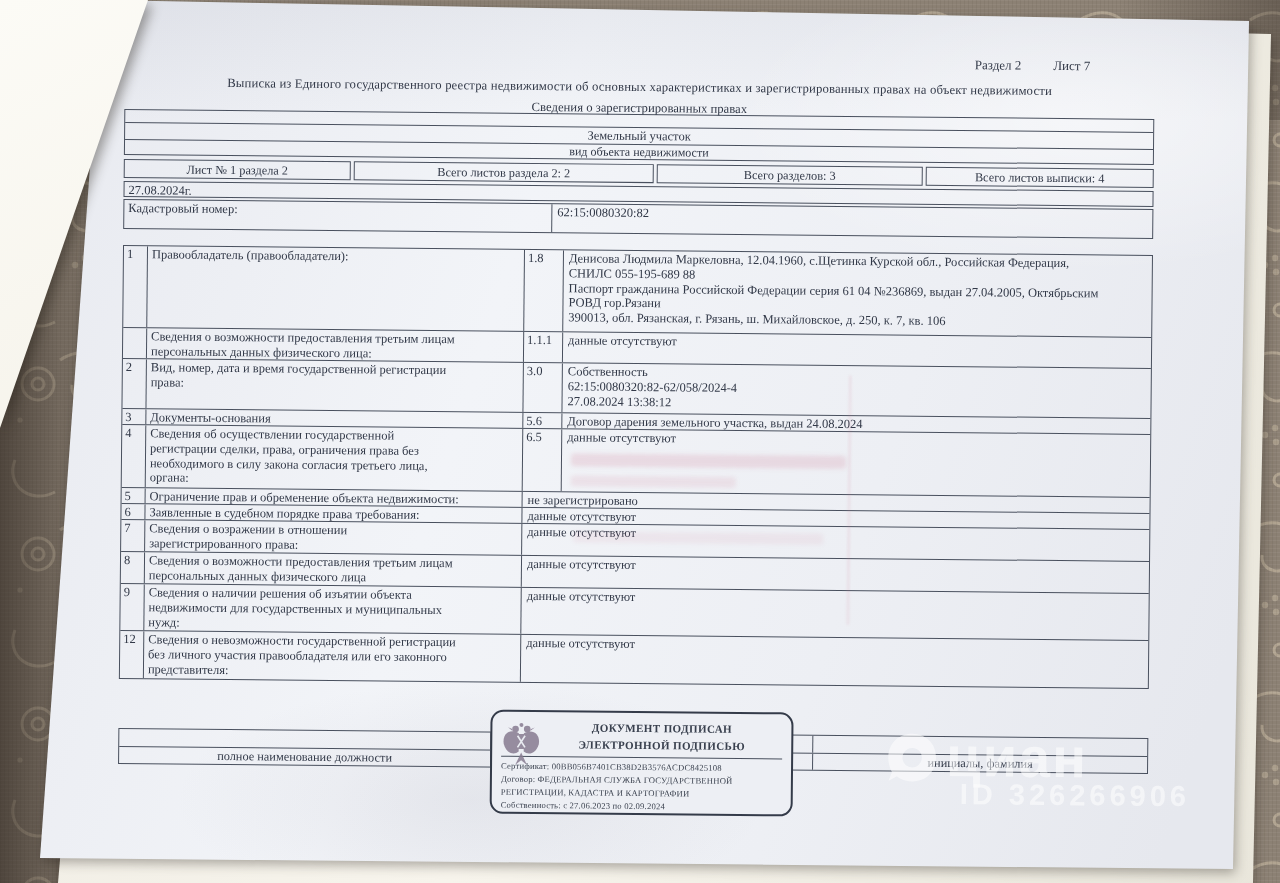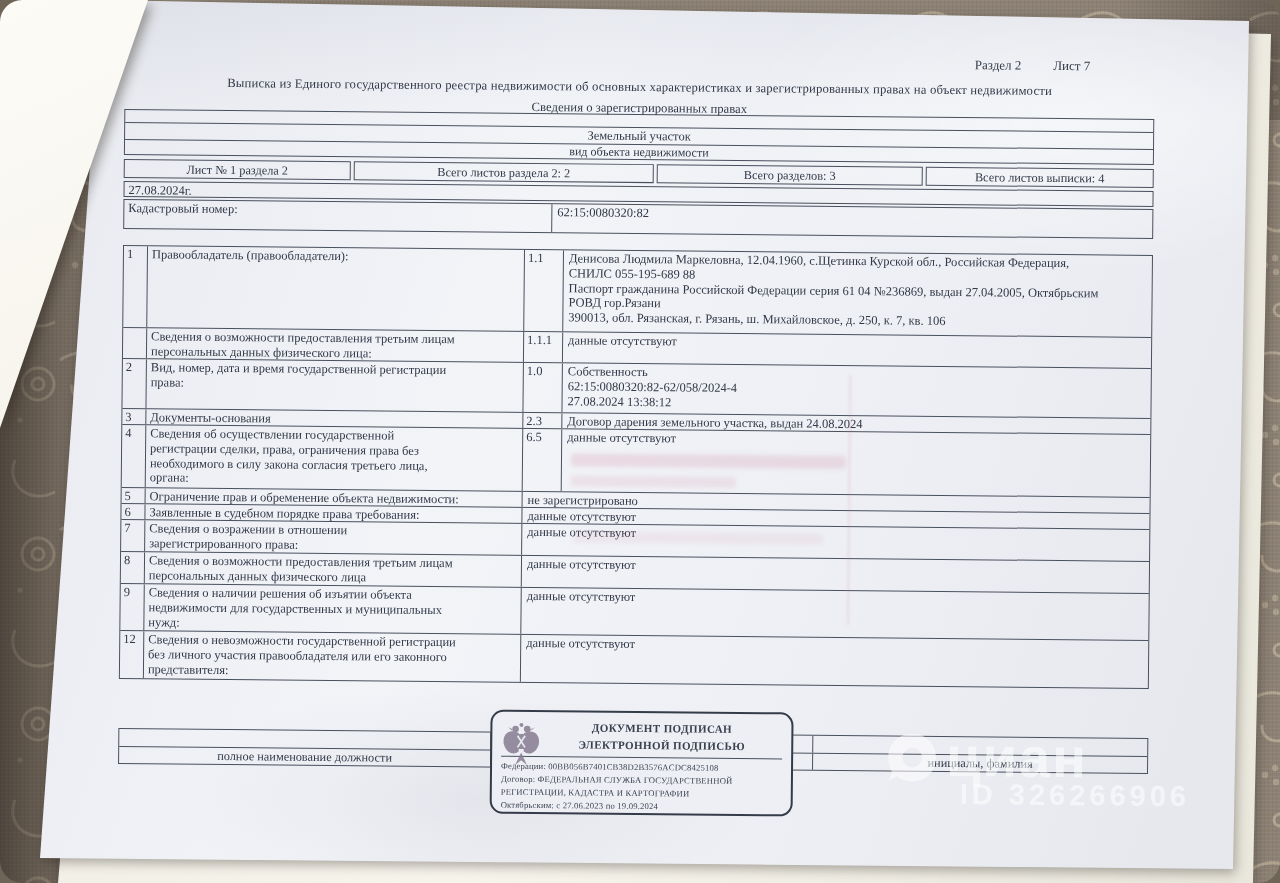--- a/index.html
+++ b/index.html
@@ -4,7 +4,7 @@
 <style>
   html,body{margin:0;padding:0;background:#6f6557;}
   #page{position:relative;width:1280px;height:883px;overflow:hidden;
-        font-family:"Liberation Serif","DejaVu Serif",serif;color:#323948;border-radius:22px;}
+        font-family:"Liberation Serif","DejaVu Serif",serif;color:#323948;}
   #page *{box-sizing:border-box;}
 
   

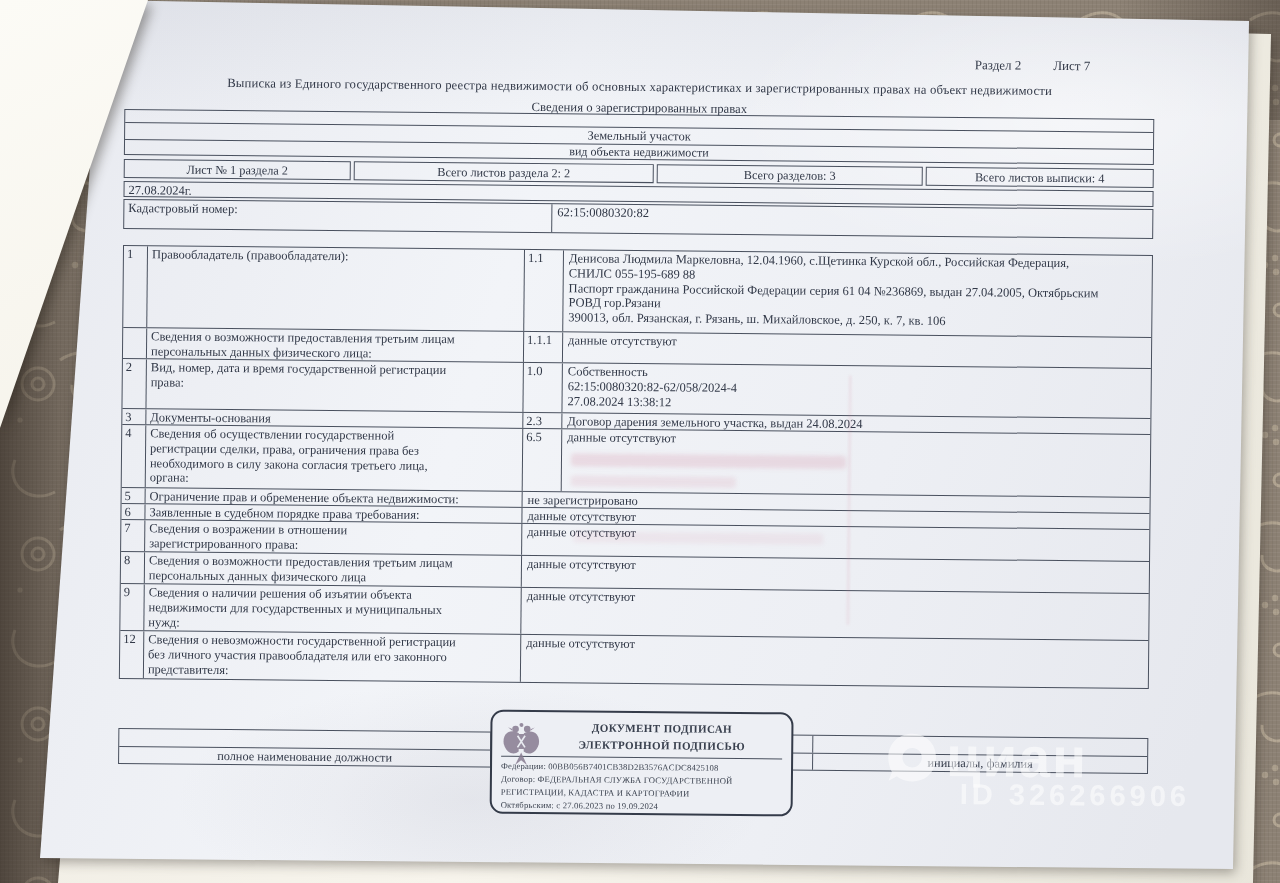--- a/index.html
+++ b/index.html
@@ -186,7 +186,7 @@
       <div class="mrow" style="height:82px">
         <div class="num">1</div>
         <div class="lab pre">Правообладатель (правообладатели):</div>
-        <div class="sub">1.1</div>
+        <div class="sub">1.8</div>
         <div class="val pre">Денисова Людмила Маркеловна, 12.04.1960, с.Щетинка Курской обл., Российская Федерация,
 СНИЛС 055-195-689 88
 Паспорт гражданина Российской Федерации серия 61 04 №236869, выдан 27.04.2005, Октябрьским

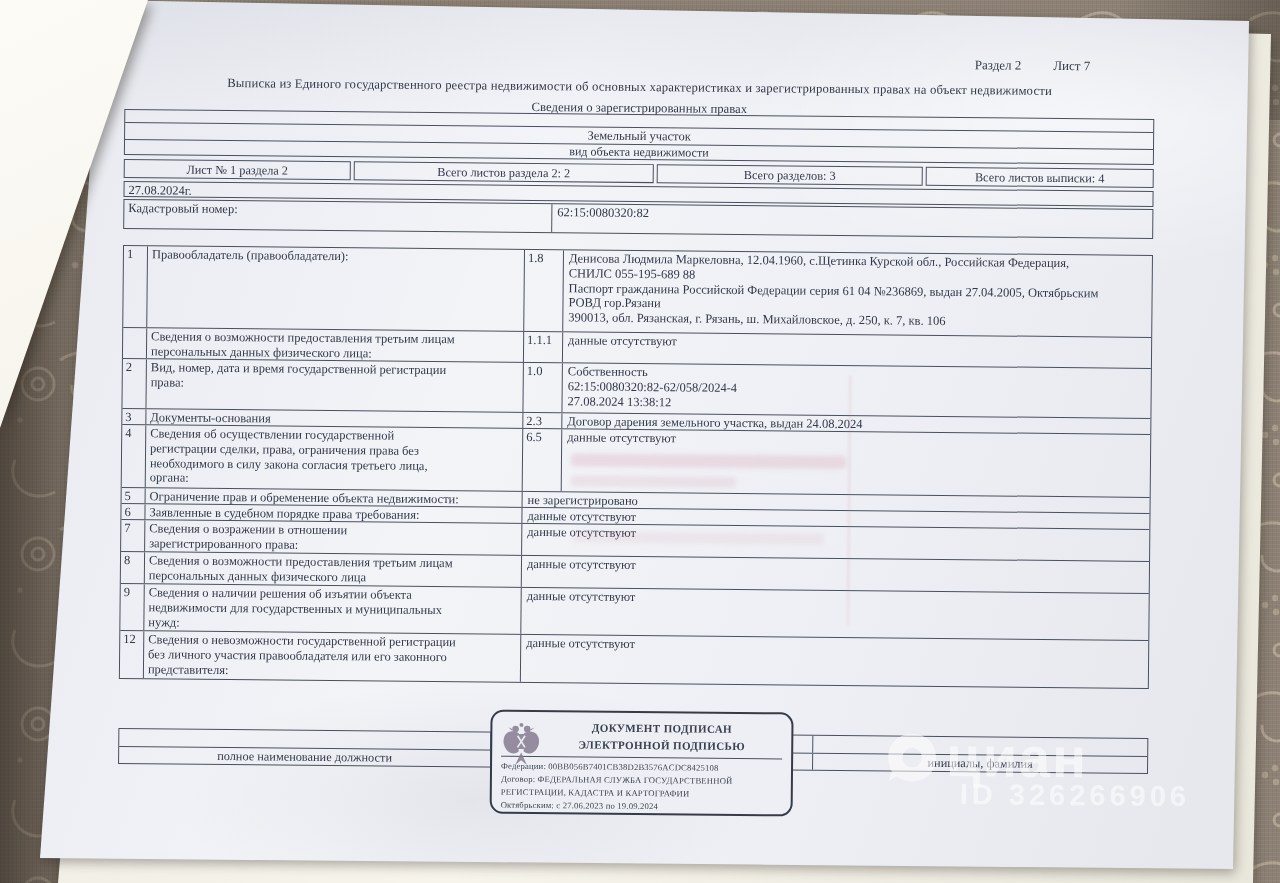--- a/index.html
+++ b/index.html
@@ -206,7 +206,7 @@
         <div class="num">2</div>
         <div class="lab pre">Вид, номер, дата и время государственной регистрации
 права:</div>
-        <div class="sub">1.0</div>
+        <div class="sub">3.0</div>
         <div class="val pre">Собственность
 62:15:0080320:82-62/058/2024-4
 27.08.2024 13:38:12</div>

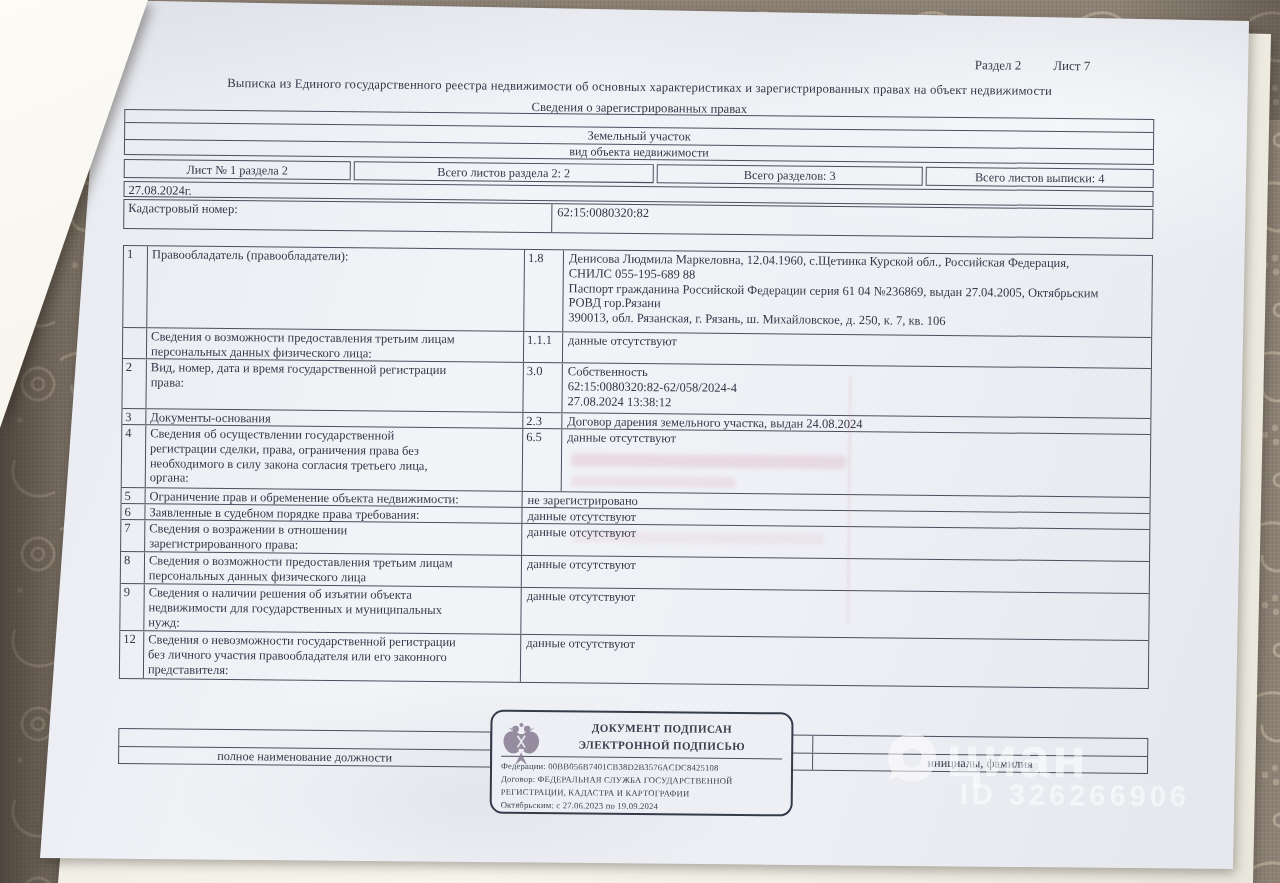--- a/index.html
+++ b/index.html
@@ -215,7 +215,7 @@
       <div class="mrow" style="height:16px">
         <div class="num">3</div>
         <div class="lab pre">Документы-основания</div>
-        <div class="sub">2.3</div>
+        <div class="sub">5.6</div>
         <div class="val pre">Договор дарения земельного участка, выдан 24.08.2024</div>
       </div>
 

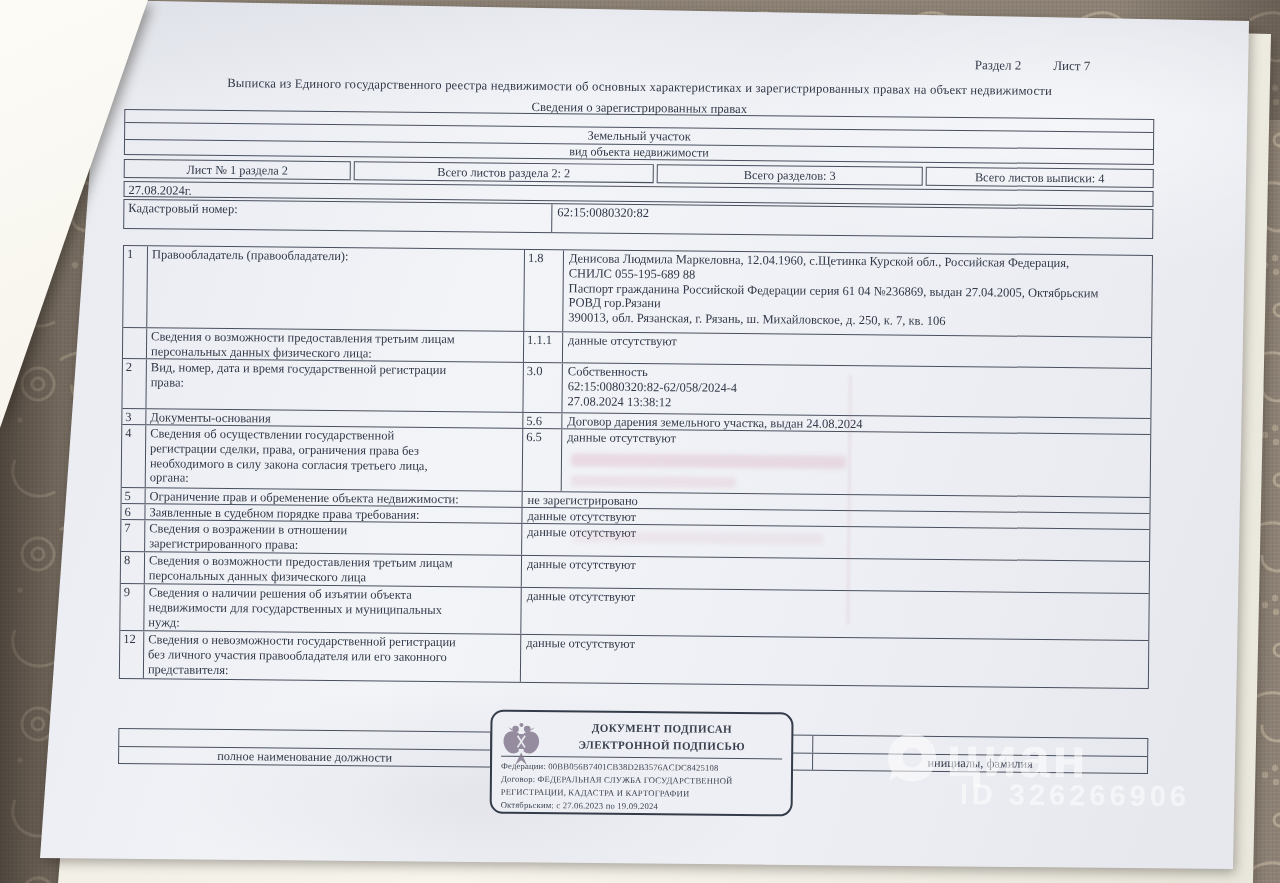--- a/index.html
+++ b/index.html
@@ -311,7 +311,7 @@
       <div class="head">ЭЛЕКТРОННОЙ ПОДПИСЬЮ</div>
       <div class="sep"></div>
       <div class="small nowrap">
-        <span>Федерации:</span>
+        <span>Сертификат:</span>
         <span>00BB056B7401CB38D2B3576ACDC8425108</span>
       </div>
       <div class="small" style="width:282px">

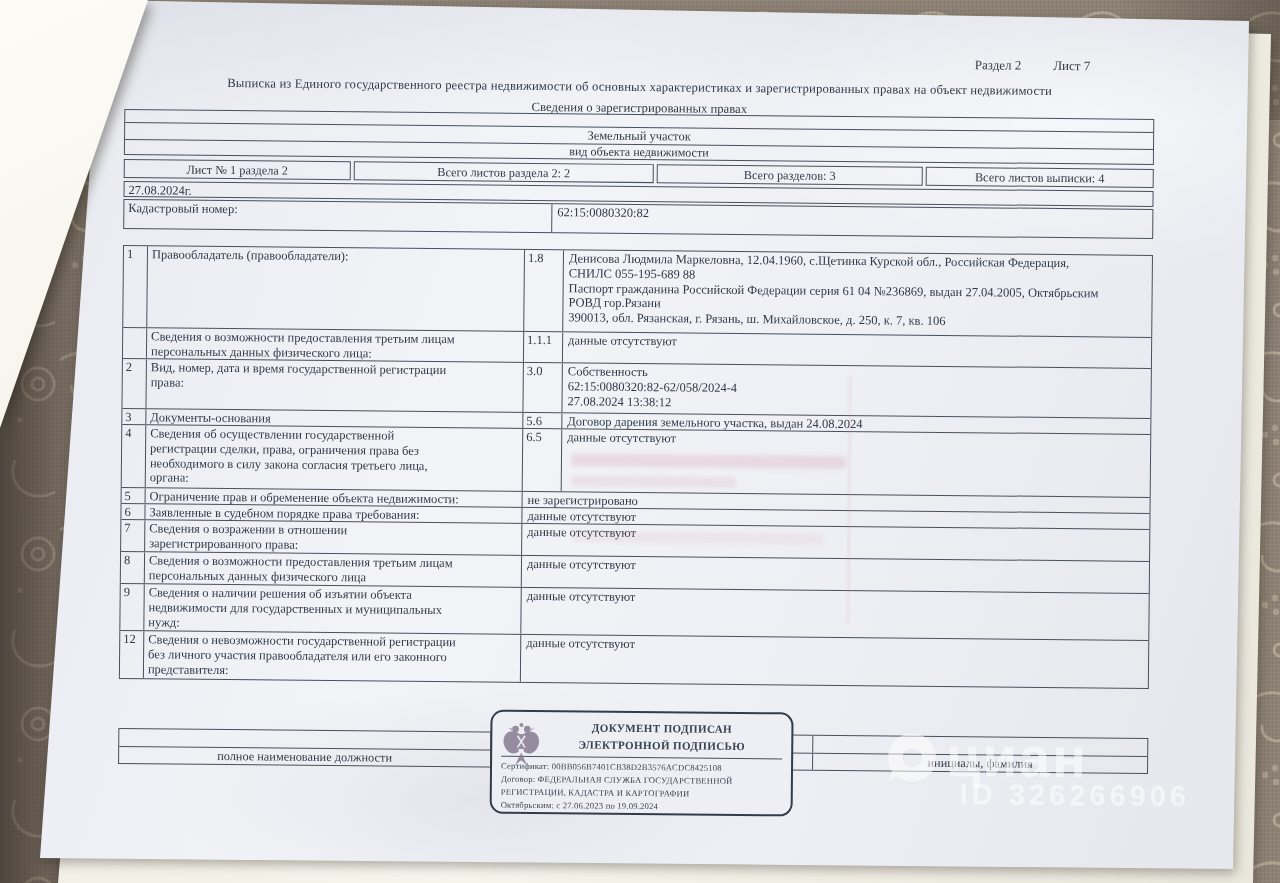--- a/index.html
+++ b/index.html
@@ -319,7 +319,7 @@
         <span>ФЕДЕРАЛЬНАЯ СЛУЖБА ГОСУДАРСТВЕННОЙ РЕГИСТРАЦИИ, КАДАСТРА И КАРТОГРАФИИ</span>
       </div>
       <div class="small nowrap">
-        <span>Октябрьским:</span>
+        <span>Собственность:</span>
         <span>с 27.06.2023 по 19.09.2024</span>
       </div>
     </div>

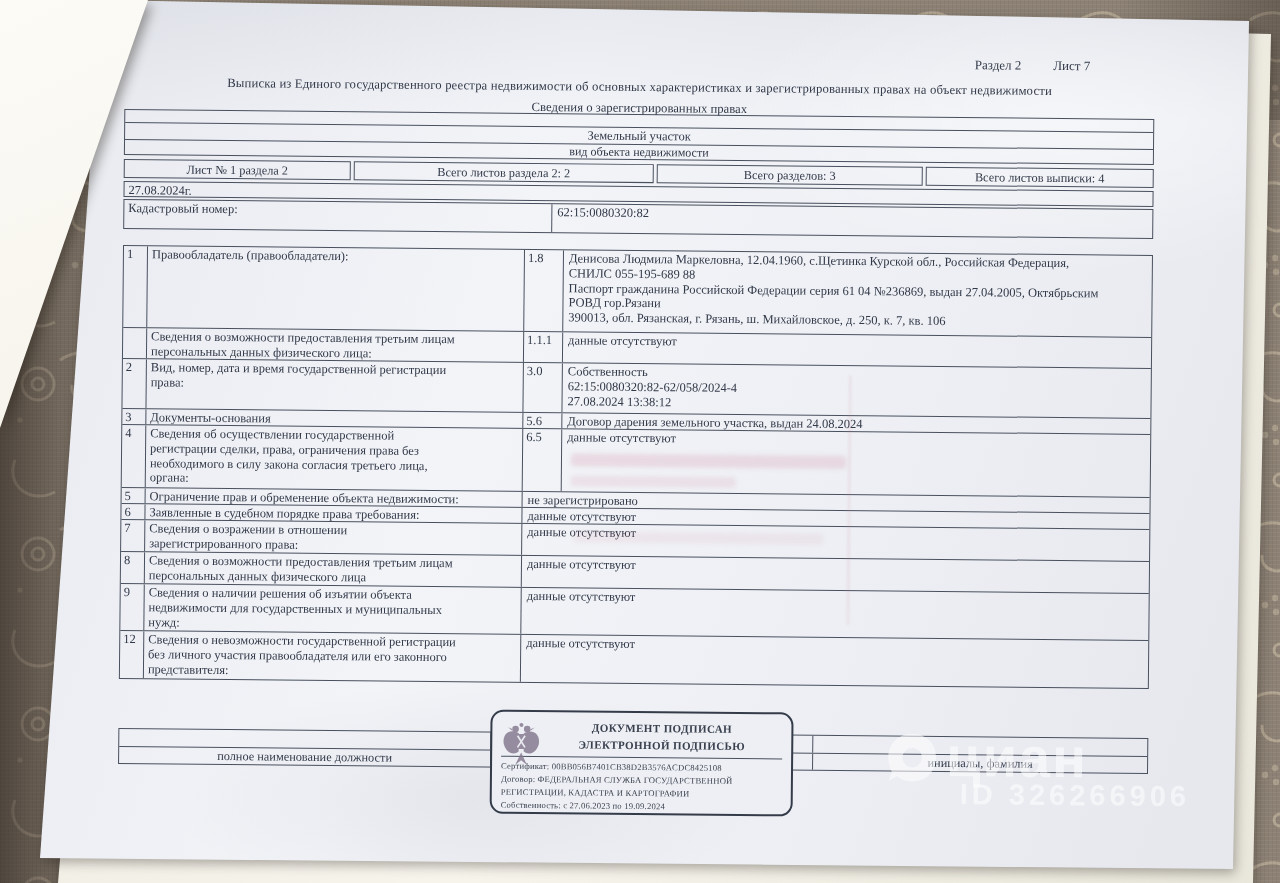--- a/index.html
+++ b/index.html
@@ -320,7 +320,7 @@
       </div>
       <div class="small nowrap">
         <span>Собственность:</span>
-        <span>с 27.06.2023 по 19.09.2024</span>
+        <span>с 27.06.2023 по 02.09.2024</span>
       </div>
     </div>
 

